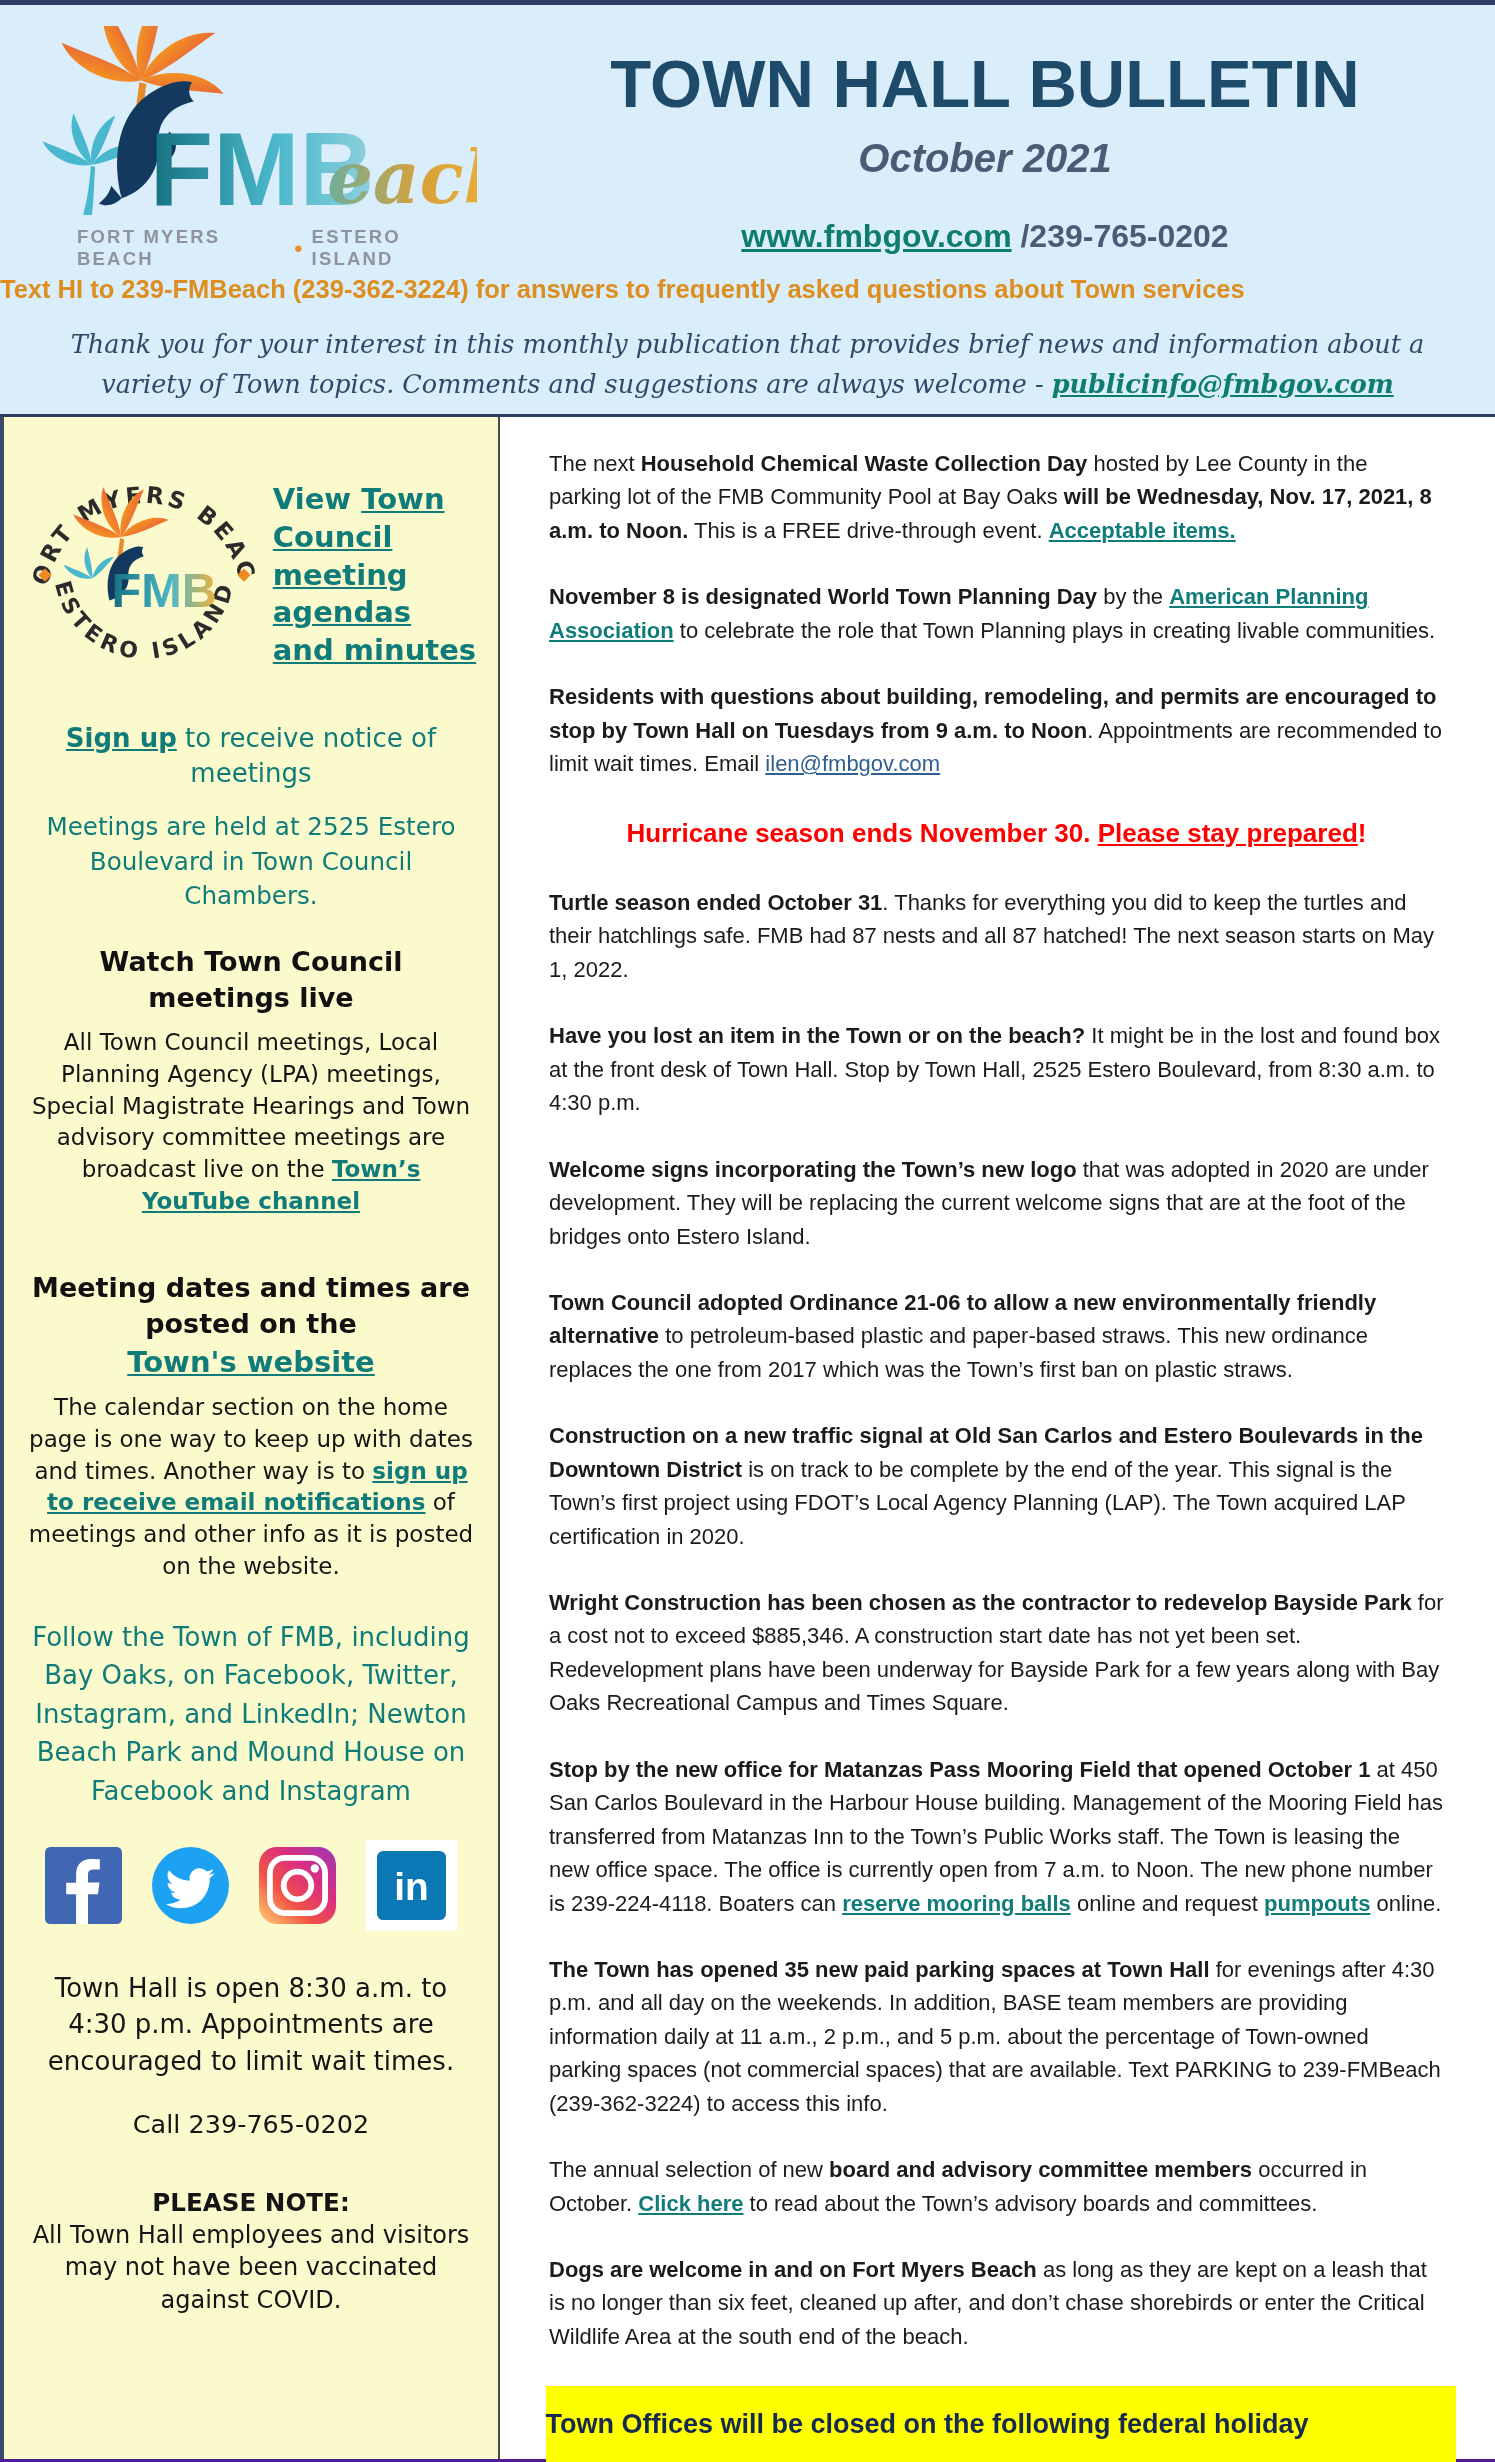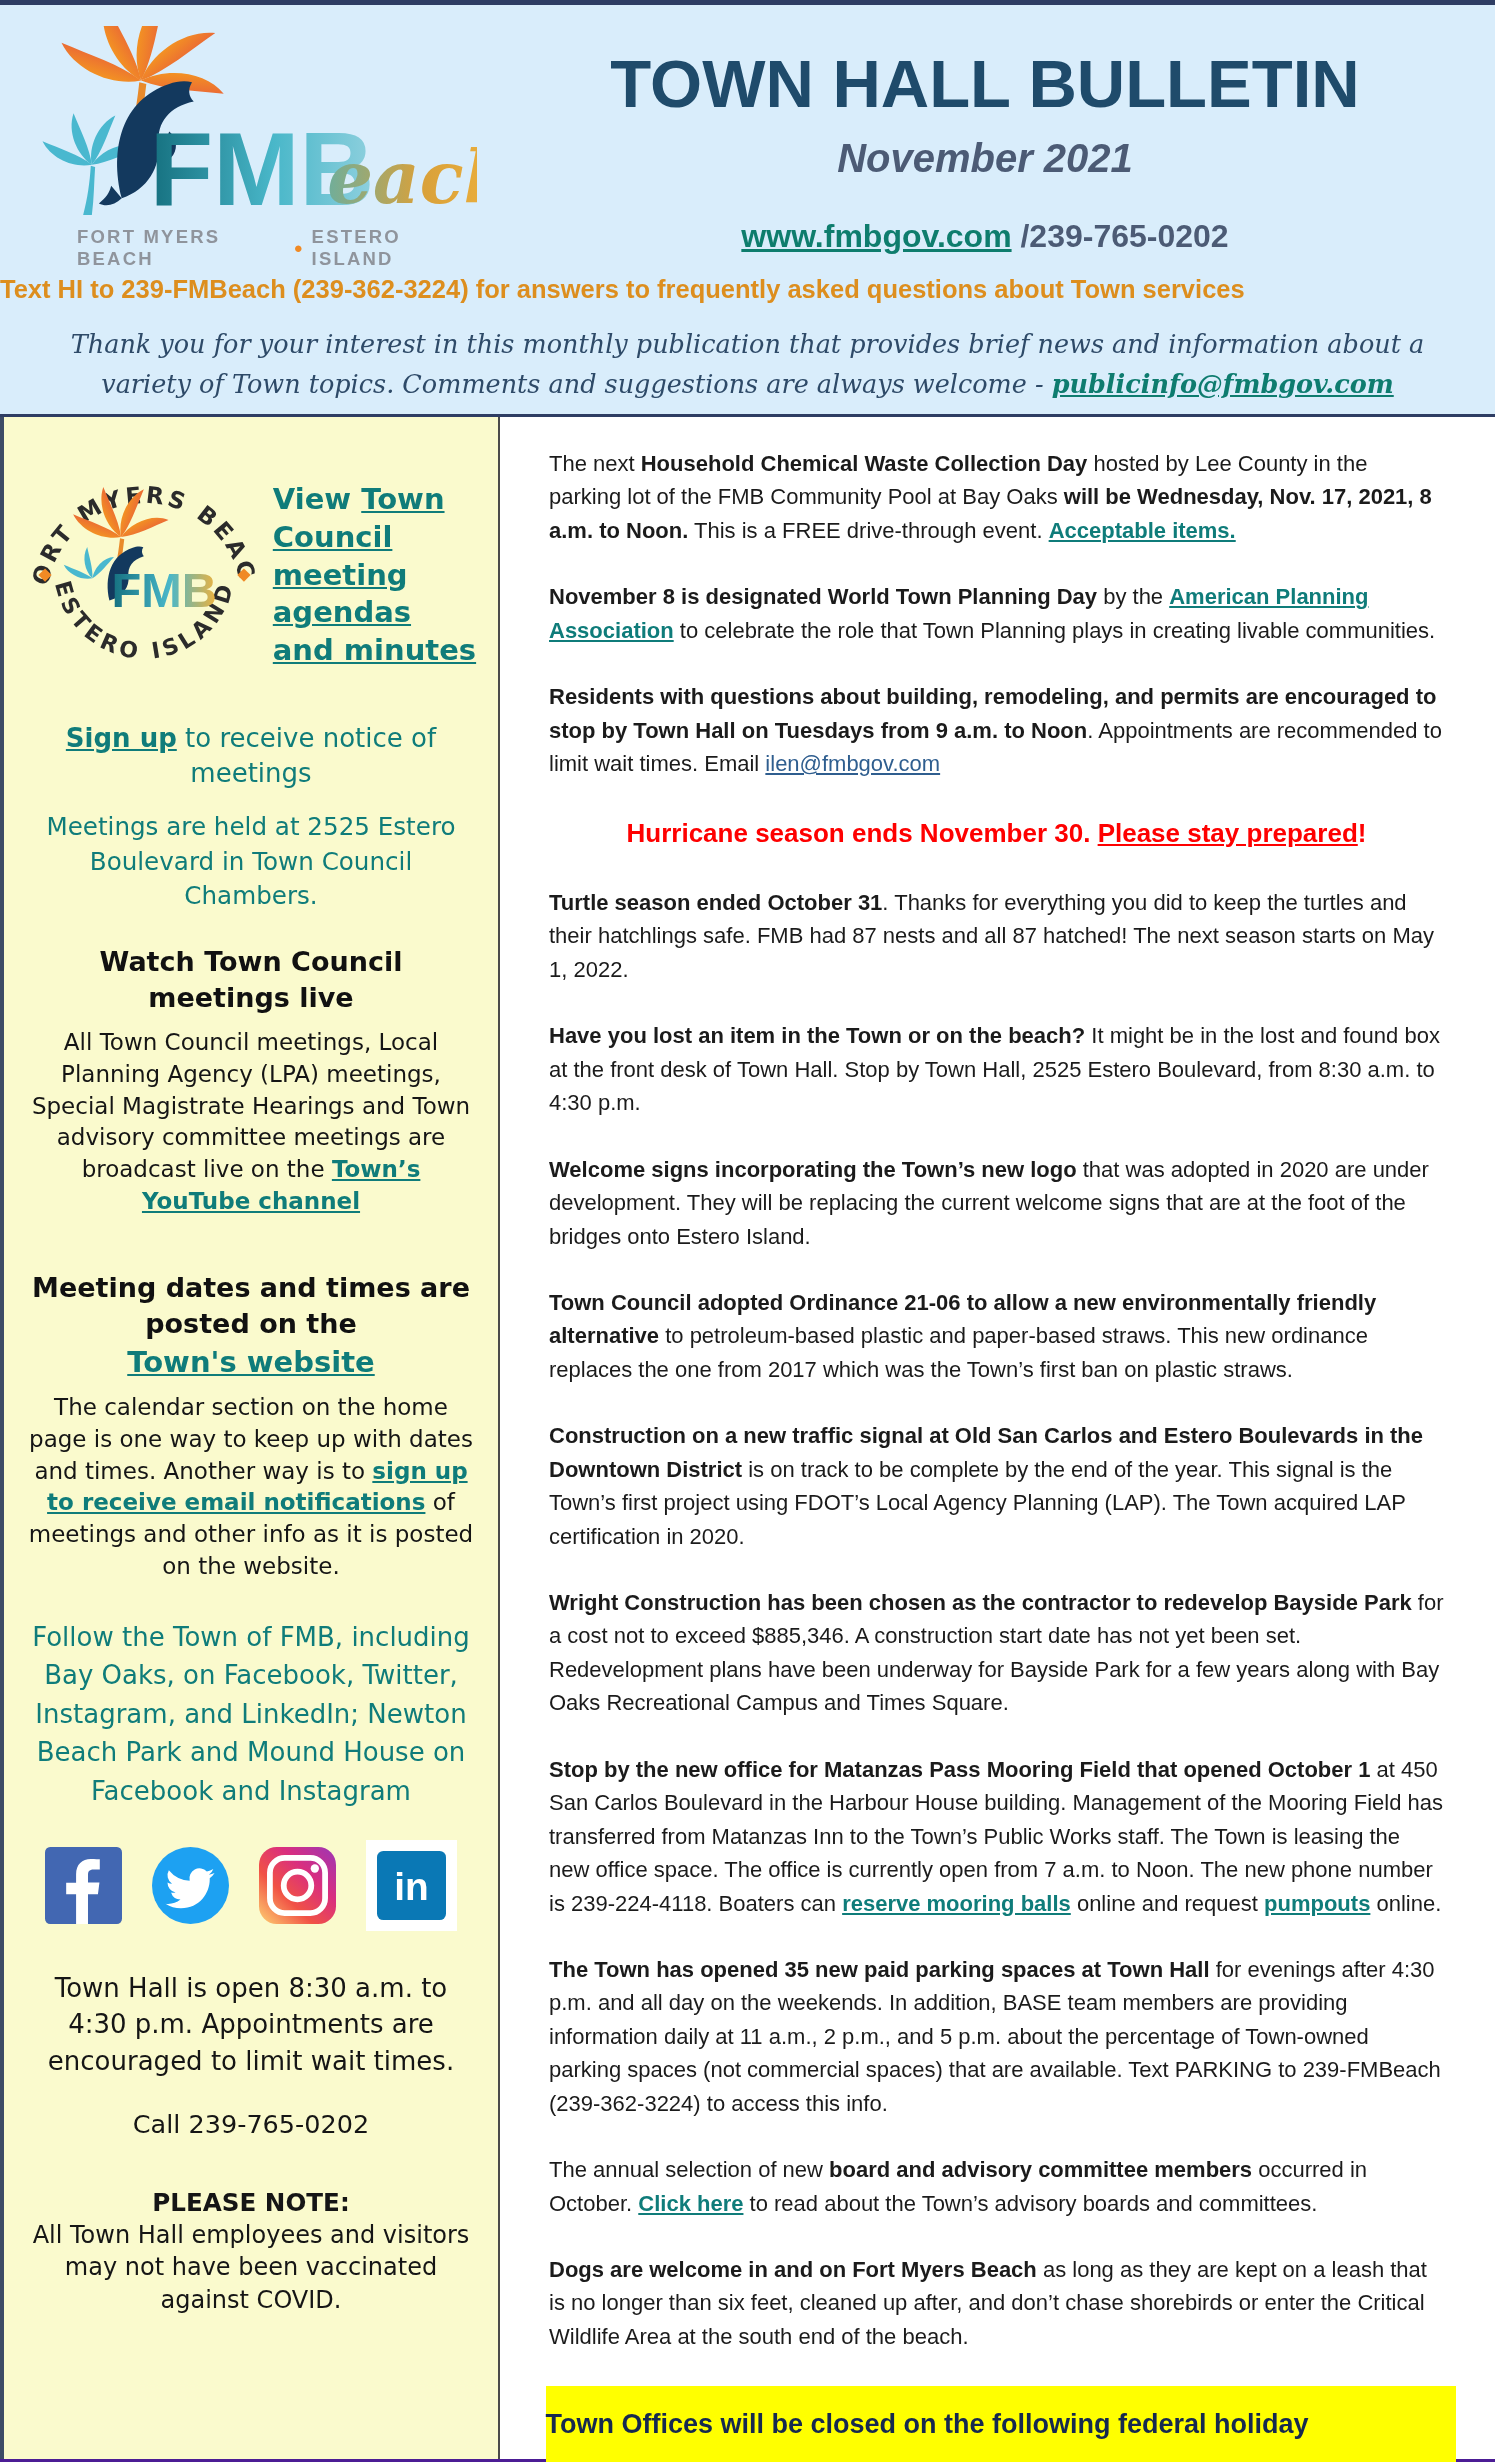--- a/index.html
+++ b/index.html
@@ -124,7 +124,7 @@
       </div>
       <div class="head-right">
         <div class="title">TOWN HALL BULLETIN</div>
-        <div class="subtitle">November 2021</div>
+        <div class="subtitle">October 2021</div>
         <div class="site-line">
           <span class="site-link">www.fmbgov.com</span><span> /239-765-0202</span>
         </div>

